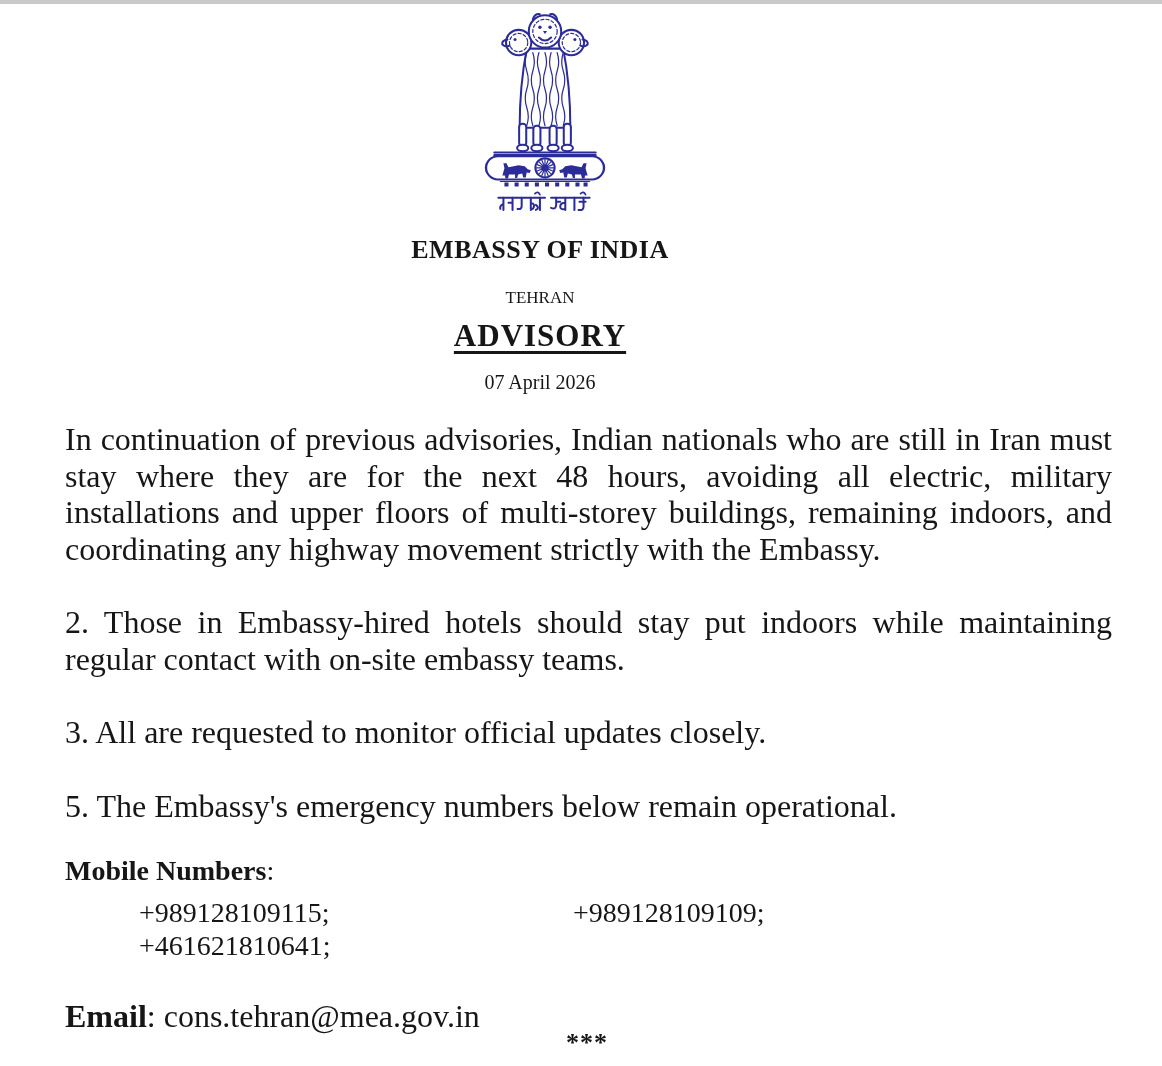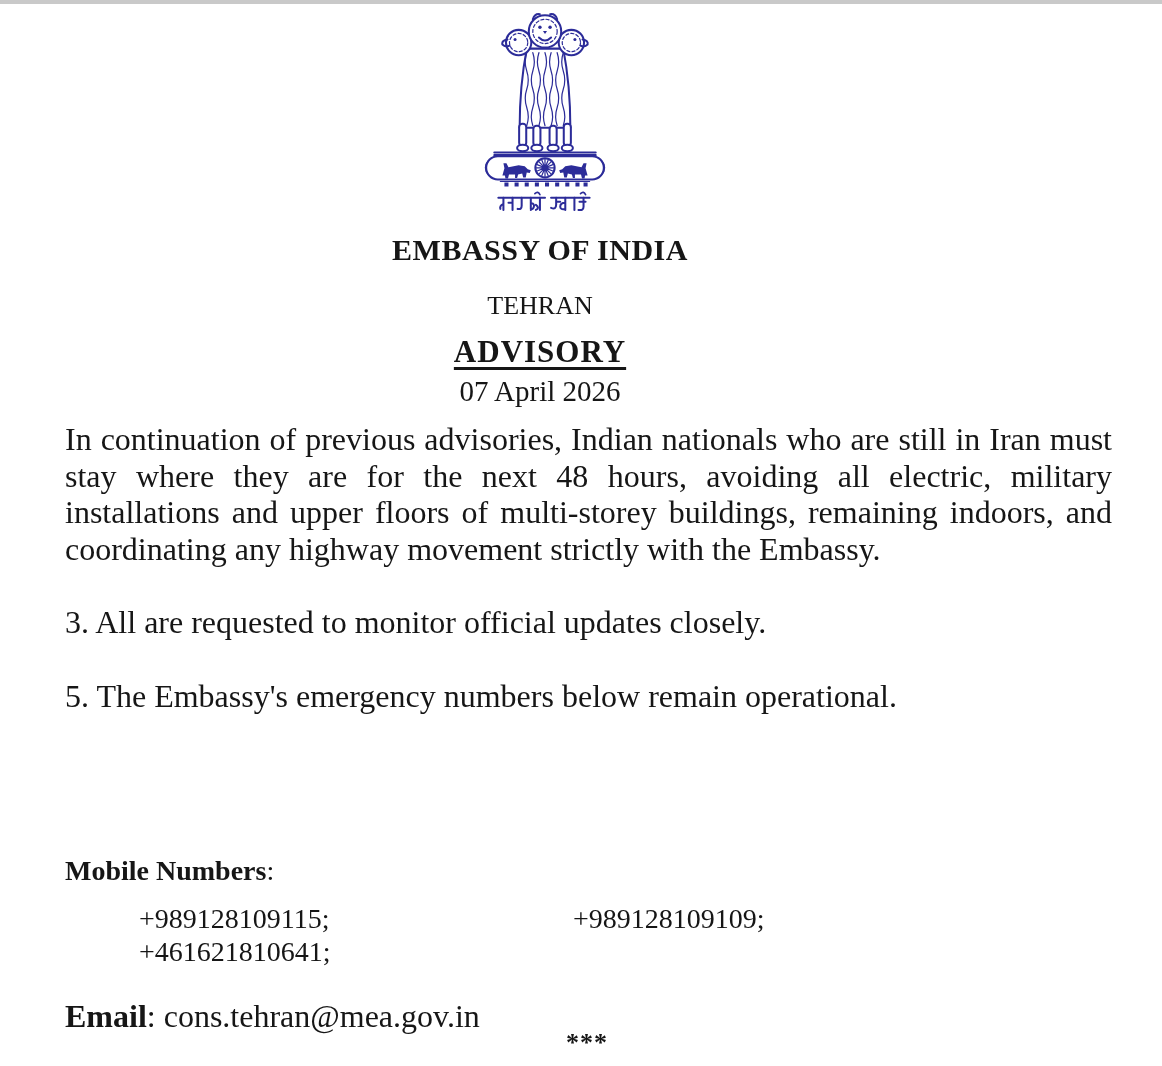--- a/index.html
+++ b/index.html
@@ -21,7 +21,7 @@
   .header-block{
     position:absolute; top:232px; left:0; width:1080px; text-align:center;
   }
-  .title{ font-size:30px; font-weight:bold; line-height:36px; letter-spacing:0.5px;font-family:Liberation Serif, serif; }
+  .title{ font-size:26px; font-weight:bold; line-height:36px; letter-spacing:0.5px;font-family:Liberation Serif, serif; }
   .subtitle{ font-size:26px; line-height:36px; margin-top:20px; }
   .doctype{
     font-size:31px; font-weight:bold; line-height:38px; margin-top:9px;

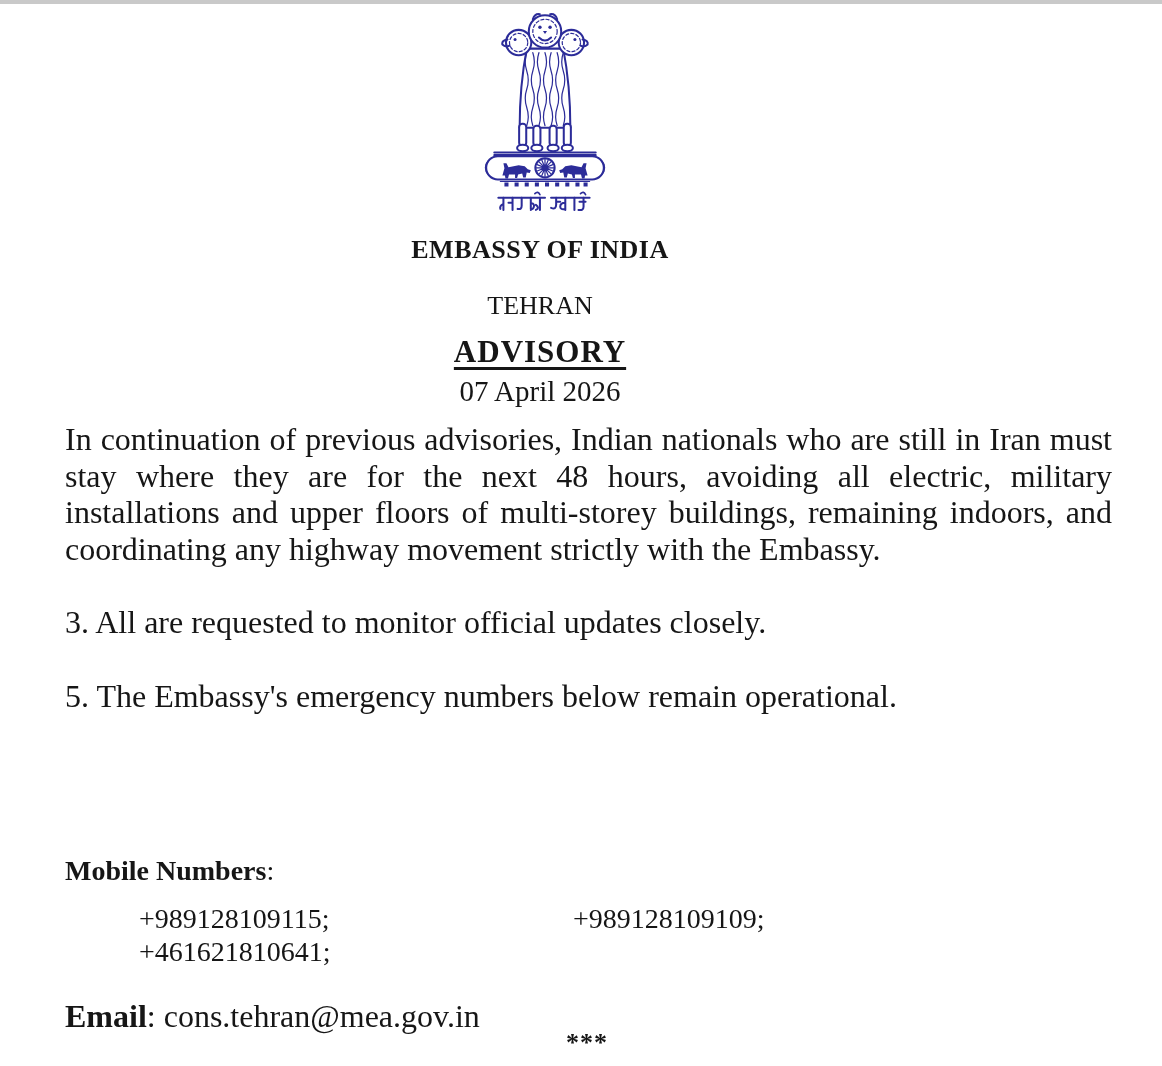--- a/index.html
+++ b/index.html
@@ -22,7 +22,7 @@
     position:absolute; top:232px; left:0; width:1080px; text-align:center;
   }
   .title{ font-size:26px; font-weight:bold; line-height:36px; letter-spacing:0.5px;font-family:Liberation Serif, serif; }
-  .subtitle{ font-size:26px; line-height:36px; margin-top:20px; }
+  .subtitle{ font-size:17px; line-height:36px; margin-top:12px; }
   .doctype{
     font-size:31px; font-weight:bold; line-height:38px; margin-top:9px;
     text-decoration:underline; text-decoration-thickness:2.5px; text-underline-offset:5px;

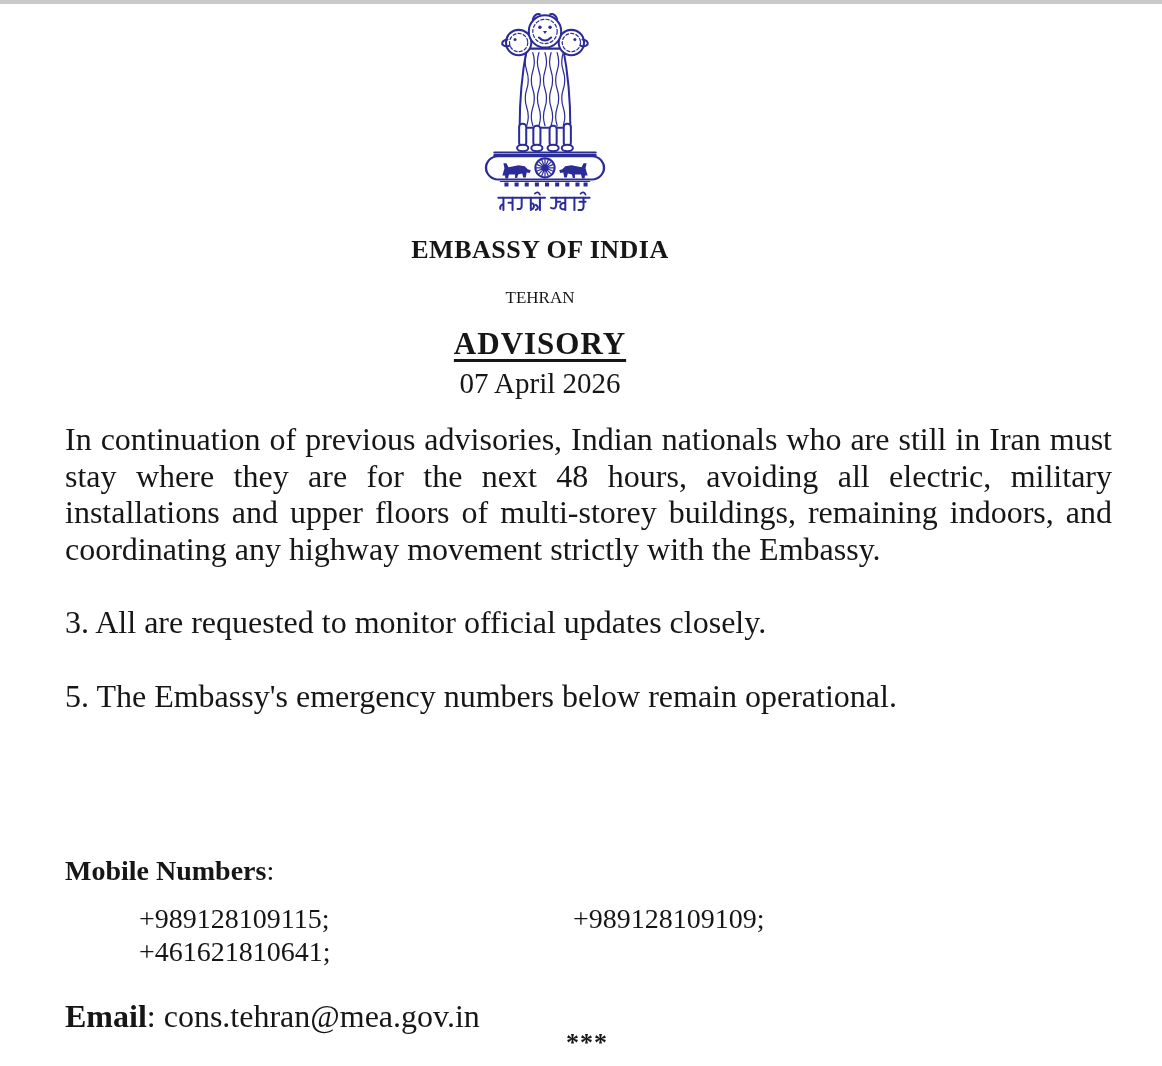--- a/index.html
+++ b/index.html
@@ -24,7 +24,7 @@
   .title{ font-size:26px; font-weight:bold; line-height:36px; letter-spacing:0.5px;font-family:Liberation Serif, serif; }
   .subtitle{ font-size:17px; line-height:36px; margin-top:12px; }
   .doctype{
-    font-size:31px; font-weight:bold; line-height:38px; margin-top:9px;
+    font-size:31px; font-weight:bold; line-height:38px; margin-top:1px;
     text-decoration:underline; text-decoration-thickness:2.5px; text-underline-offset:5px;
     letter-spacing:1px;
   }

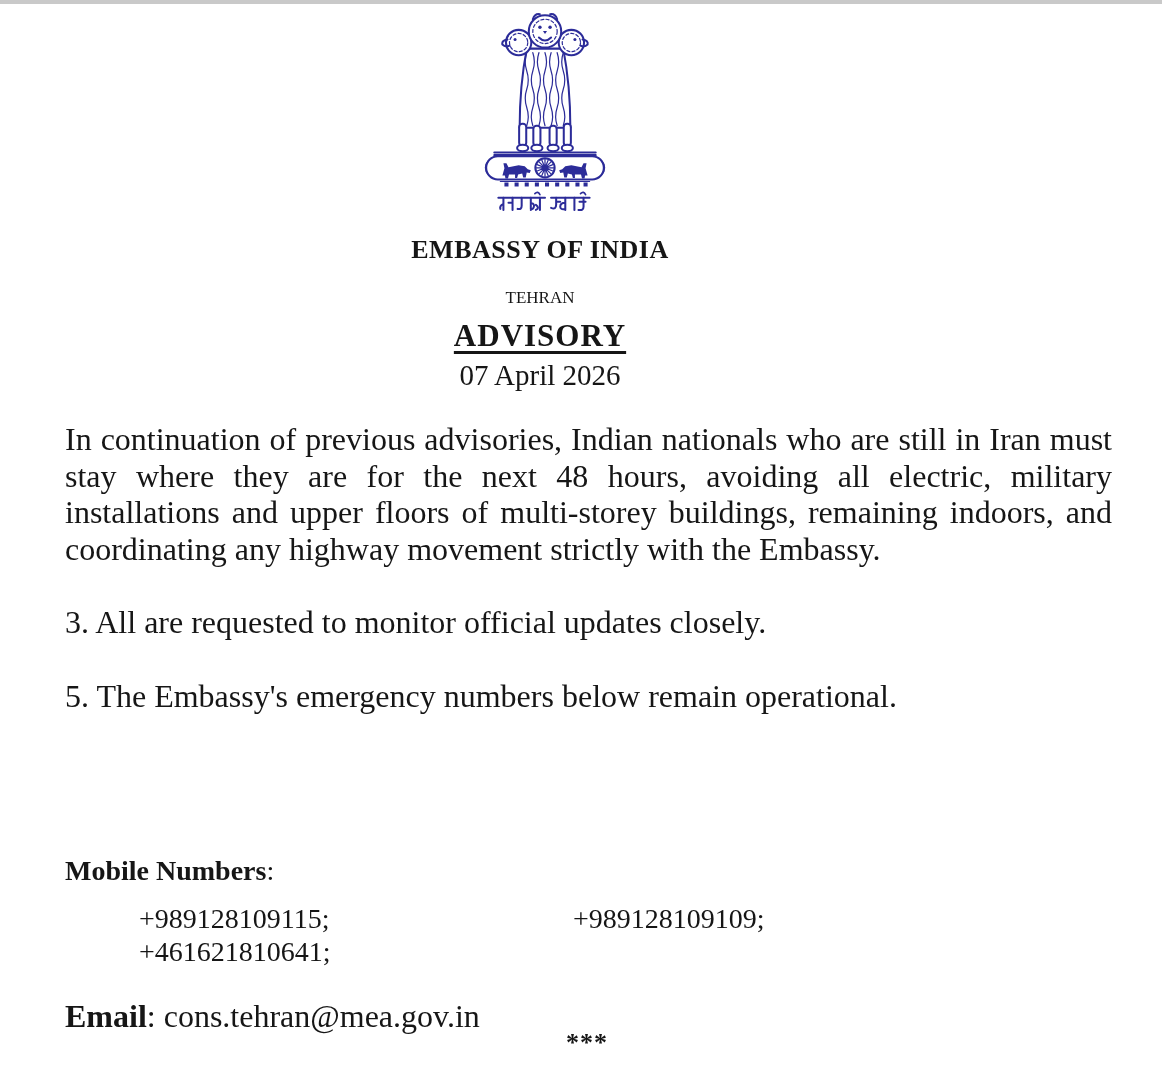--- a/index.html
+++ b/index.html
@@ -28,7 +28,7 @@
     text-decoration:underline; text-decoration-thickness:2.5px; text-underline-offset:5px;
     letter-spacing:1px;
   }
-  .date{ font-size:29px; line-height:38px; margin-top:1px; }
+  .date{ font-size:20px; line-height:38px; margin-top:8px; }
   .body-text{
     position:absolute; top:421px; left:65px; width:1047px;
   }

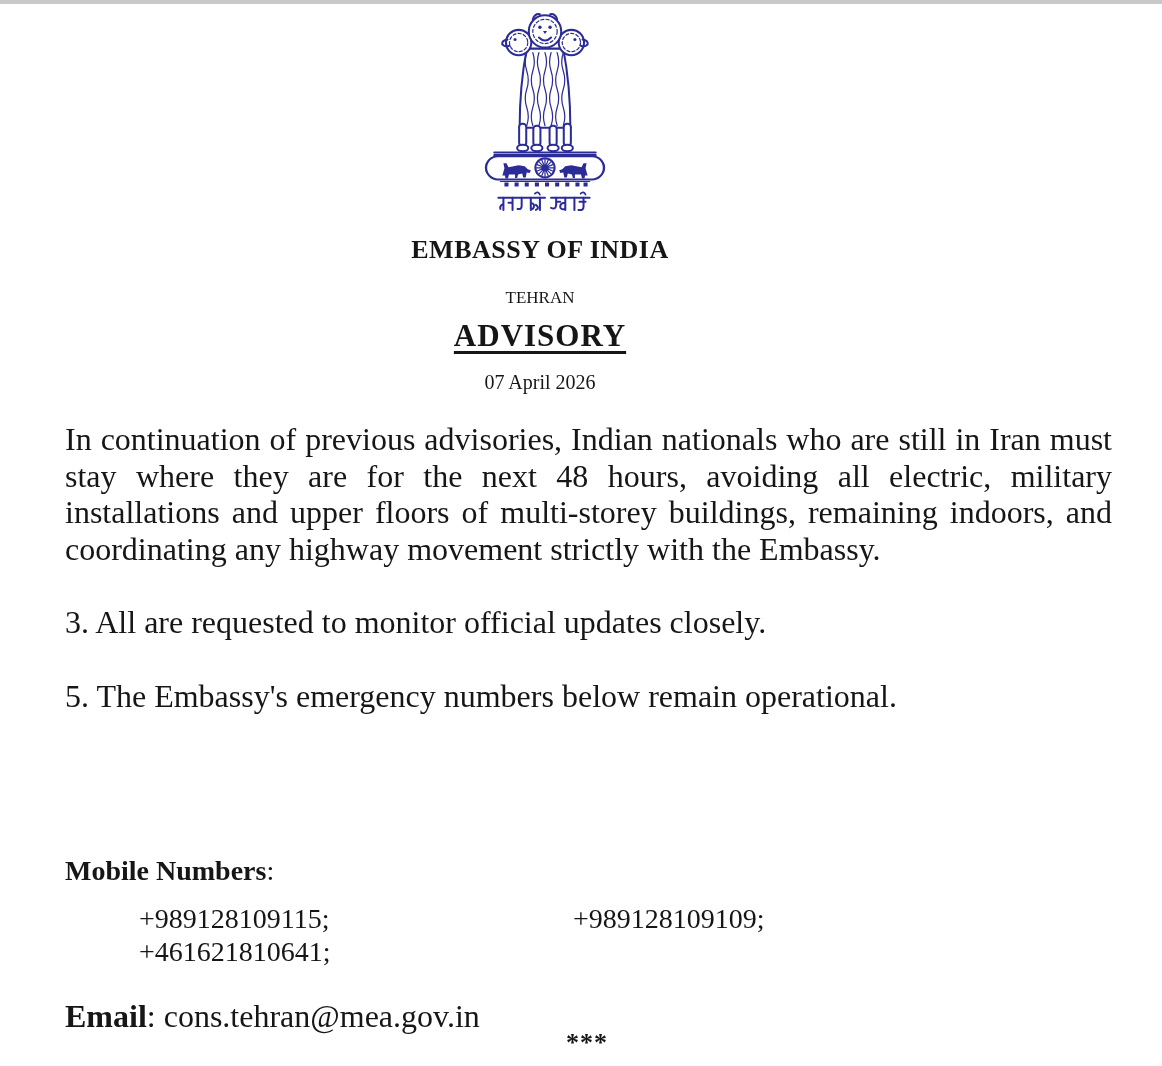--- a/index.html
+++ b/index.html
@@ -156,6 +156,7 @@
 
 <div class="body-text">
   <p>In continuation of previous advisories, Indian nationals who are still in Iran must stay where they are for the next 48 hours, avoiding all electric, military installations and upper floors of multi-storey buildings, remaining indoors, and coordinating any highway movement strictly with the Embassy.</p>
+  <p>2. Those in Embassy-hired hotels should stay put indoors while maintaining regular contact with on-site embassy teams.</p>
   <p>3. All are requested to monitor official updates closely.</p>
   <p>5. The Embassy's emergency numbers below remain operational.</p>
 </div>

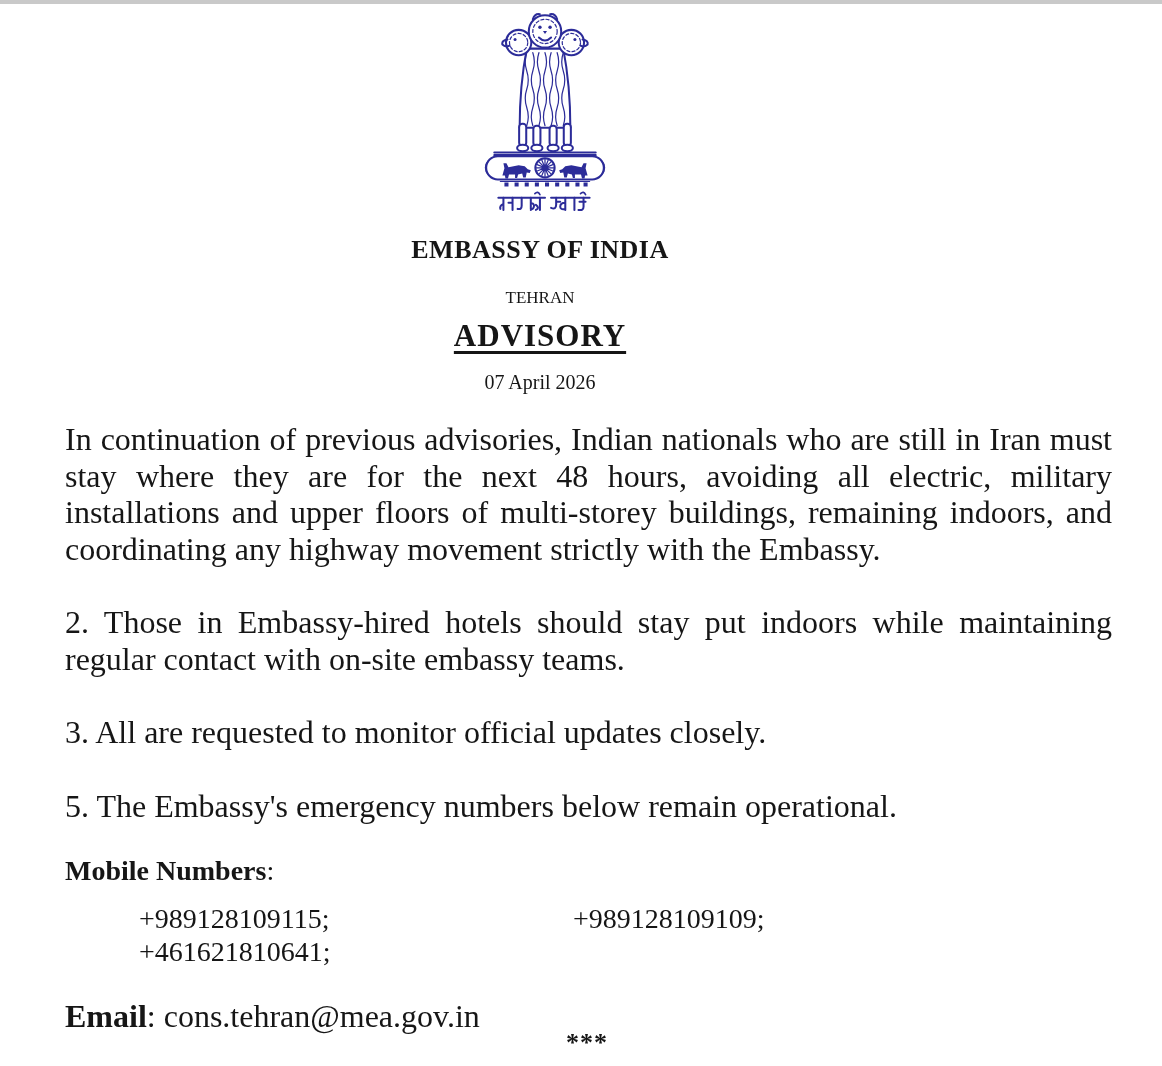--- a/index.html
+++ b/index.html
@@ -42,7 +42,7 @@
   }
   .section-label{ font-weight:bold; }
   .numbers-grid{
-    margin-top:16px; padding-left:74px;
+    margin-top:10px; padding-left:74px;
     display:grid; grid-template-columns:434px auto;
     row-gap:1px; font-size:28px; line-height:32px;
     width:820px;

